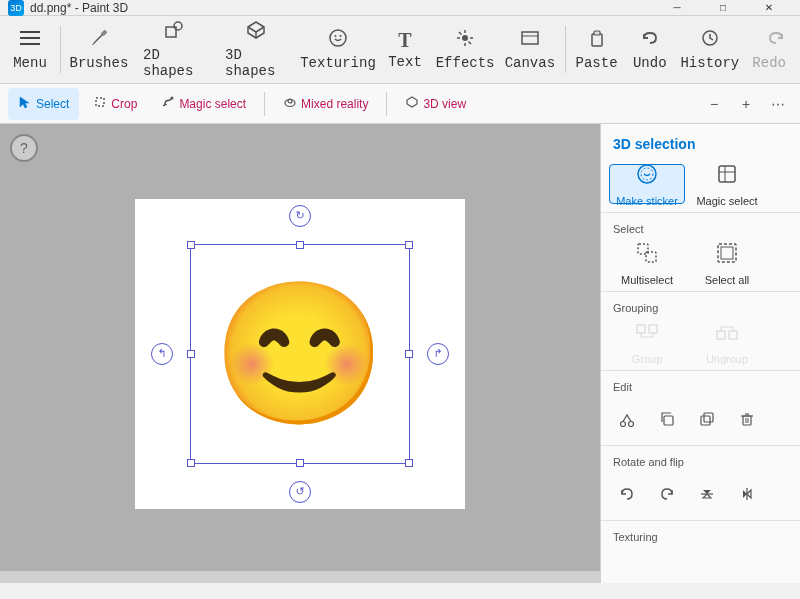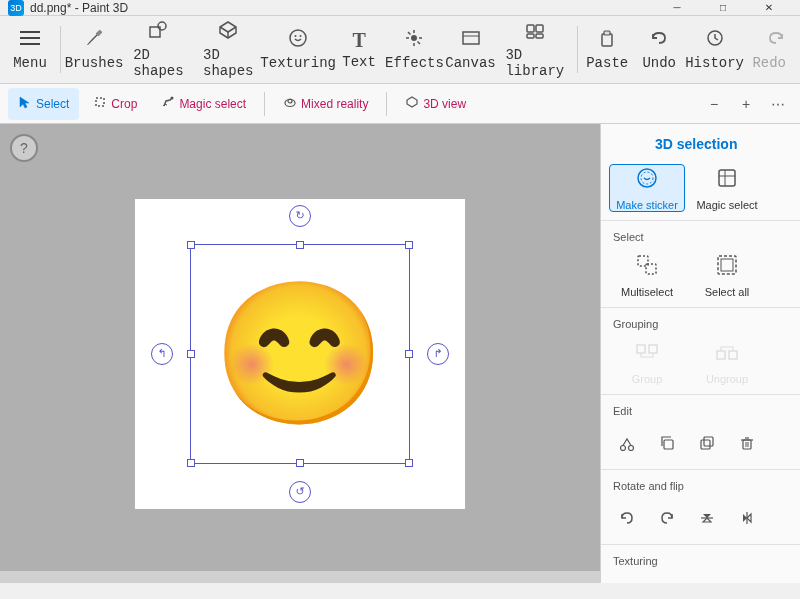--- a/index.html
+++ b/index.html
@@ -380,17 +380,6 @@
     </span>
     <span class="tool-label">Canvas</span>
   </div>
-  <div class="toolbar-item">
-    <span class="tool-icon">
-      <svg width="20" height="20" viewBox="0 0 20 20">
-          <rect x="2" y="5" width="7" height="7" rx="1" fill="none" stroke="#555" stroke-width="1.5"></rect>
-          <rect x="11" y="5" width="7" height="7" rx="1" fill="none" stroke="#555" stroke-width="1.5"></rect>
-          <rect x="2" y="14" width="7" height="4" rx="1" fill="none" stroke="#555" stroke-width="1.5"></rect>
-          <rect x="11" y="14" width="7" height="4" rx="1" fill="none" stroke="#555" stroke-width="1.5"></rect>
-        </svg>
-    </span>
-    <span class="tool-label">3D library</span>
-  </div>
   <div class="toolbar-separator"></div>
   <div class="toolbar-item">
     <span class="tool-icon">

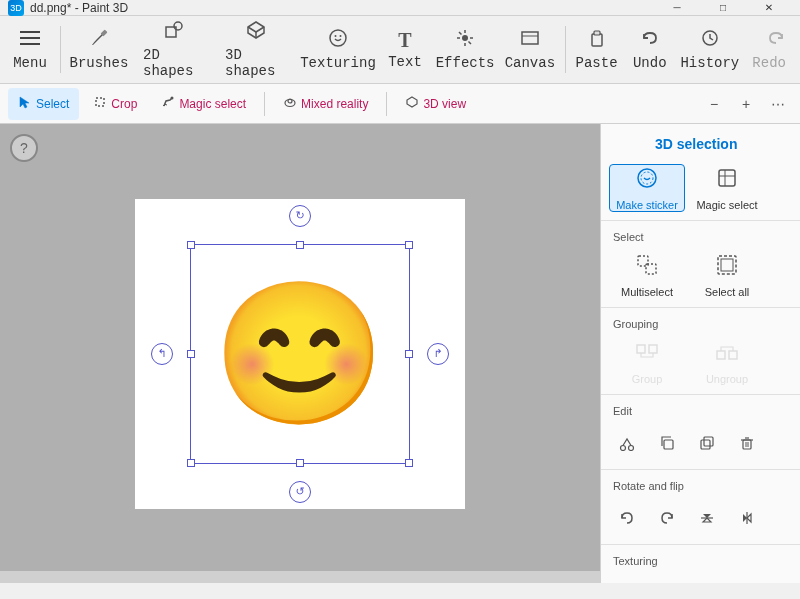--- a/index.html
+++ b/index.html
@@ -228,7 +228,6 @@
       font-weight: 600;
       color: #0078d4;
       padding: 12px 12px 8px 12px;
-      margin-left: 42px;
     }
     .panel-section-label {
       font-size: 11px;

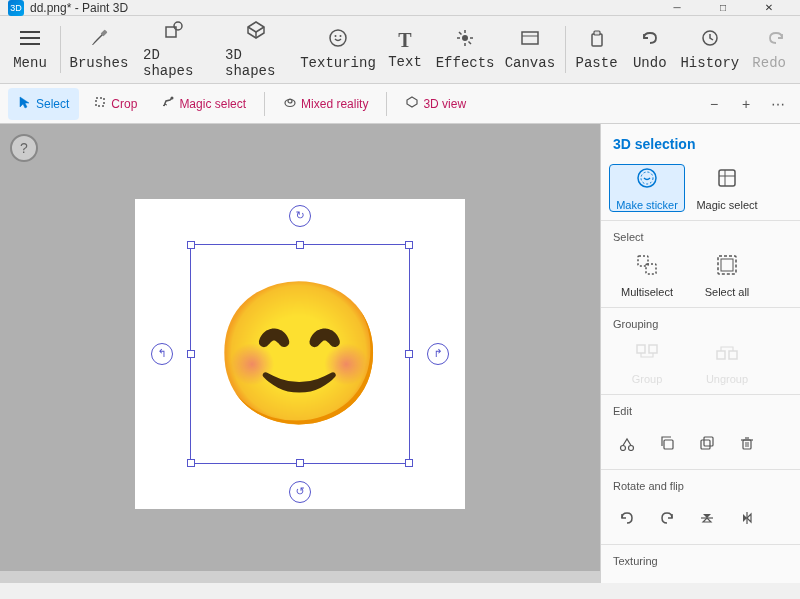--- a/index.html
+++ b/index.html
@@ -246,7 +246,7 @@
       align-items: center;
       justify-content: center;
       width: 76px;
-      height: 48px;
+      height: 40px;
       border-radius: 4px;
       cursor: pointer;
       gap: 4px;

